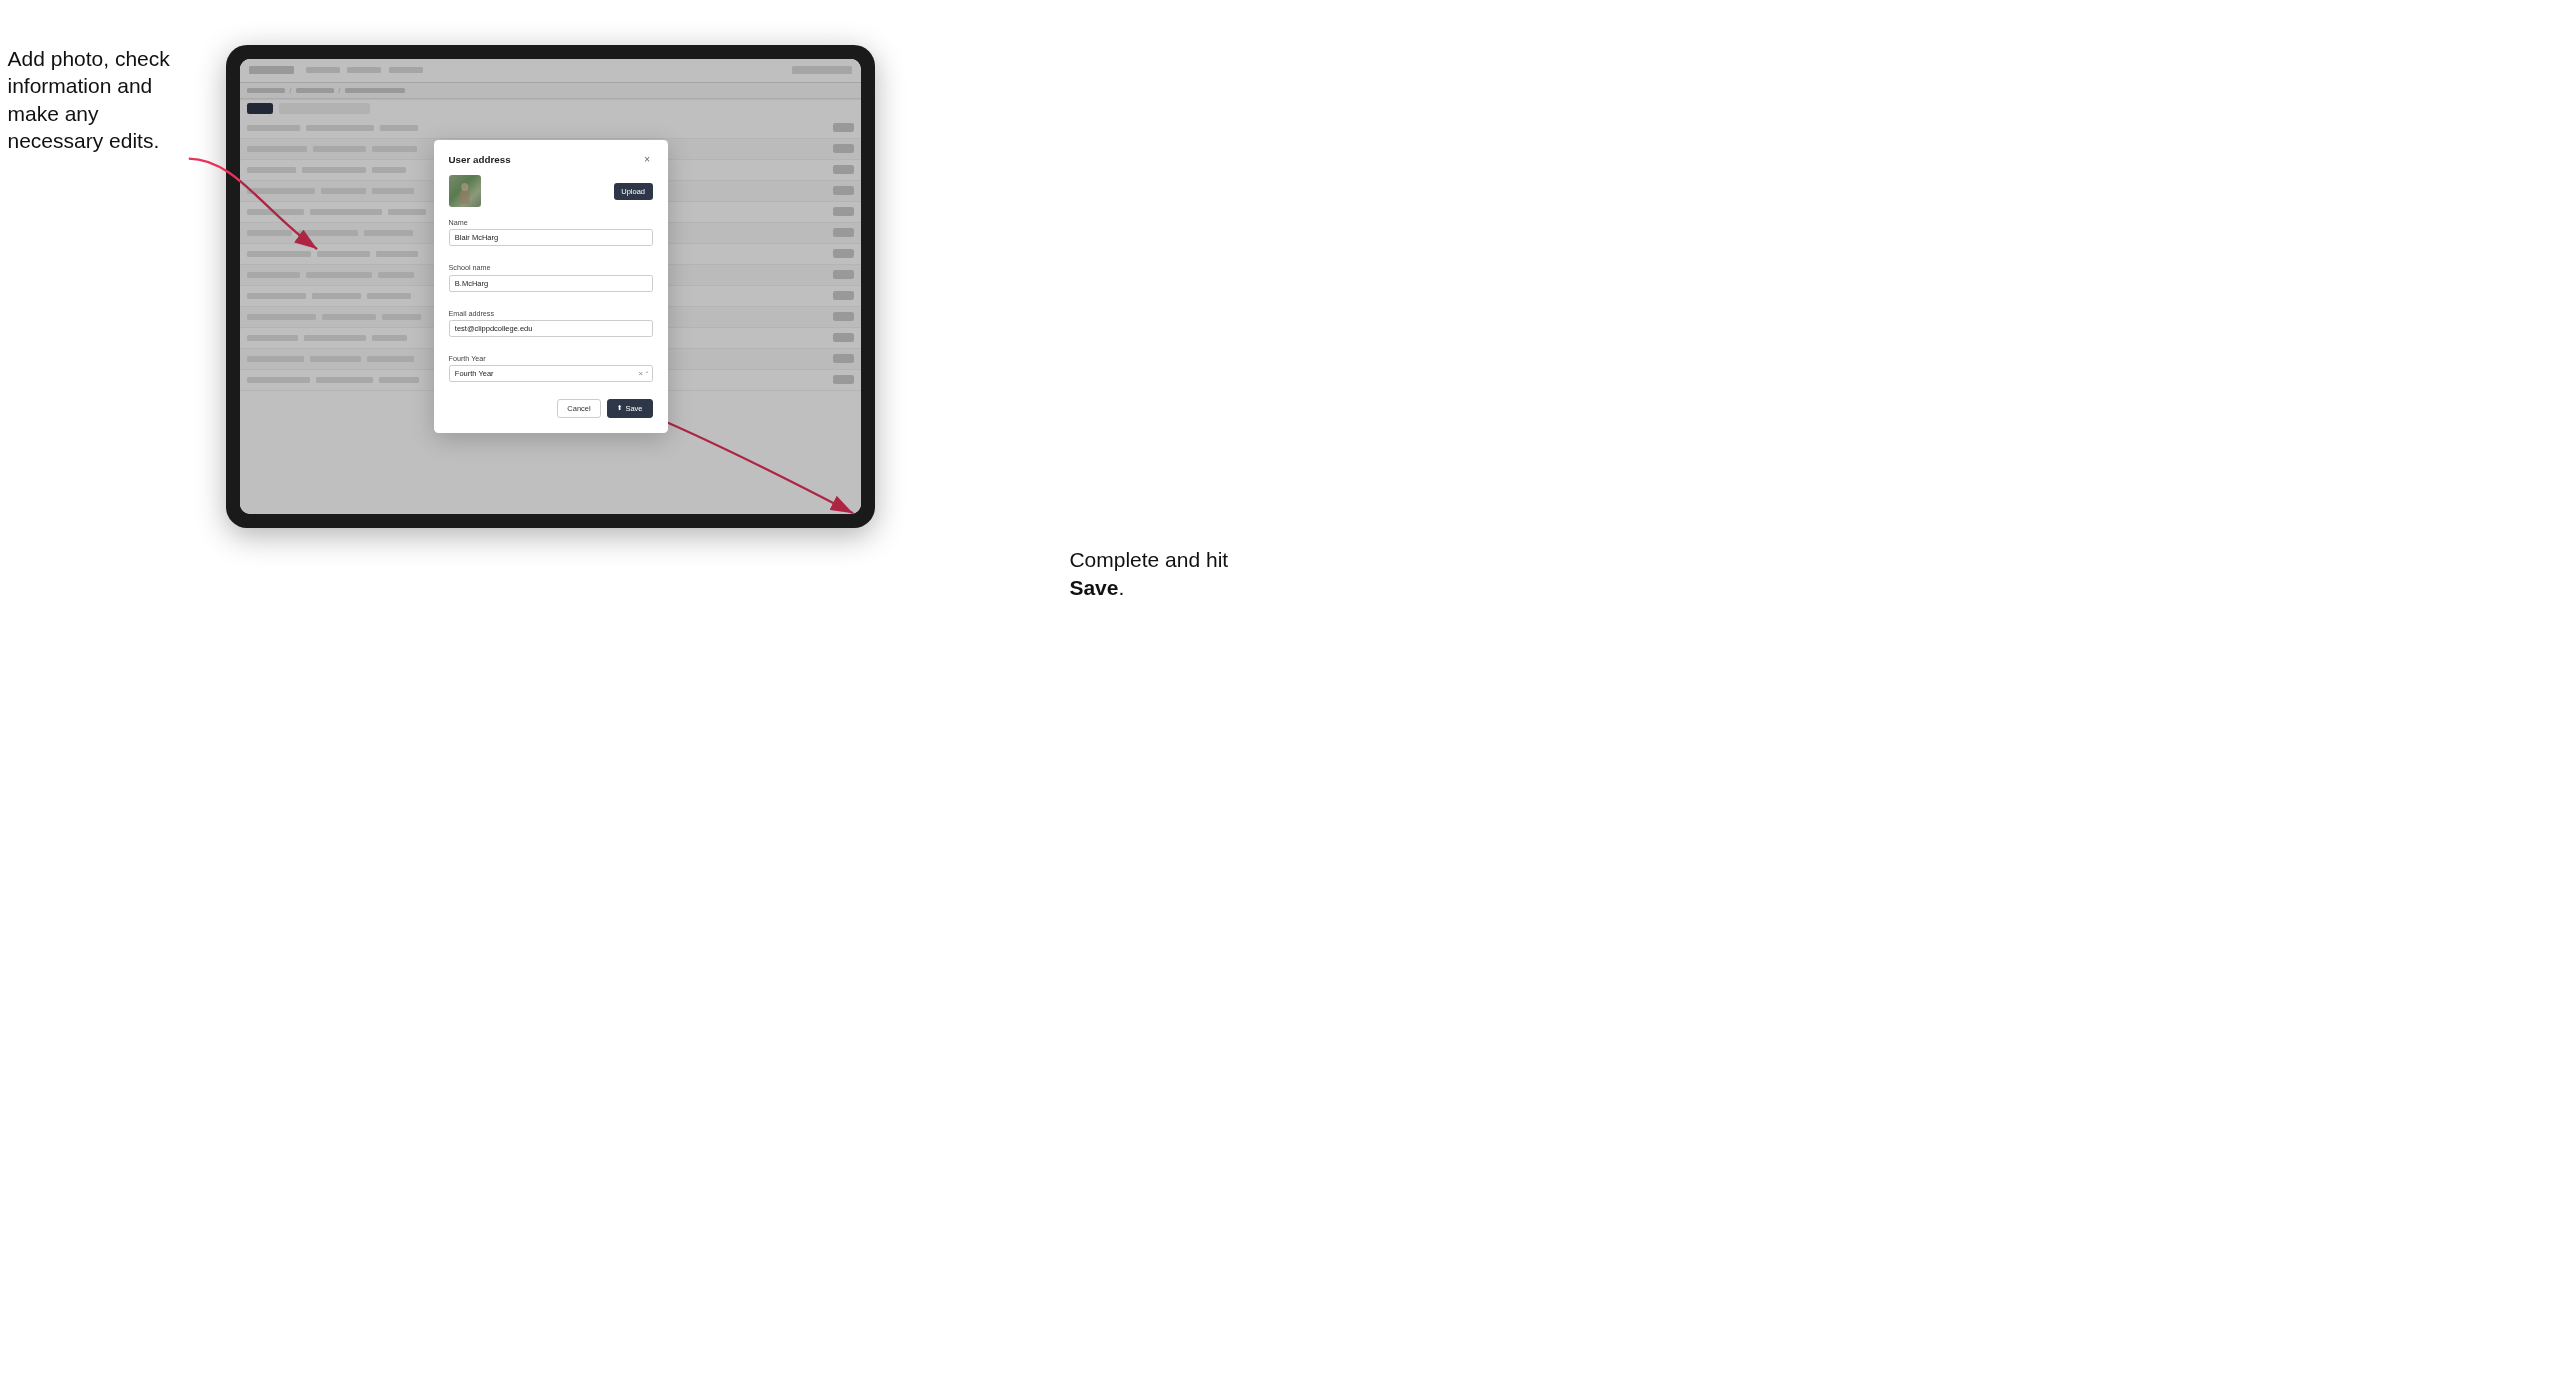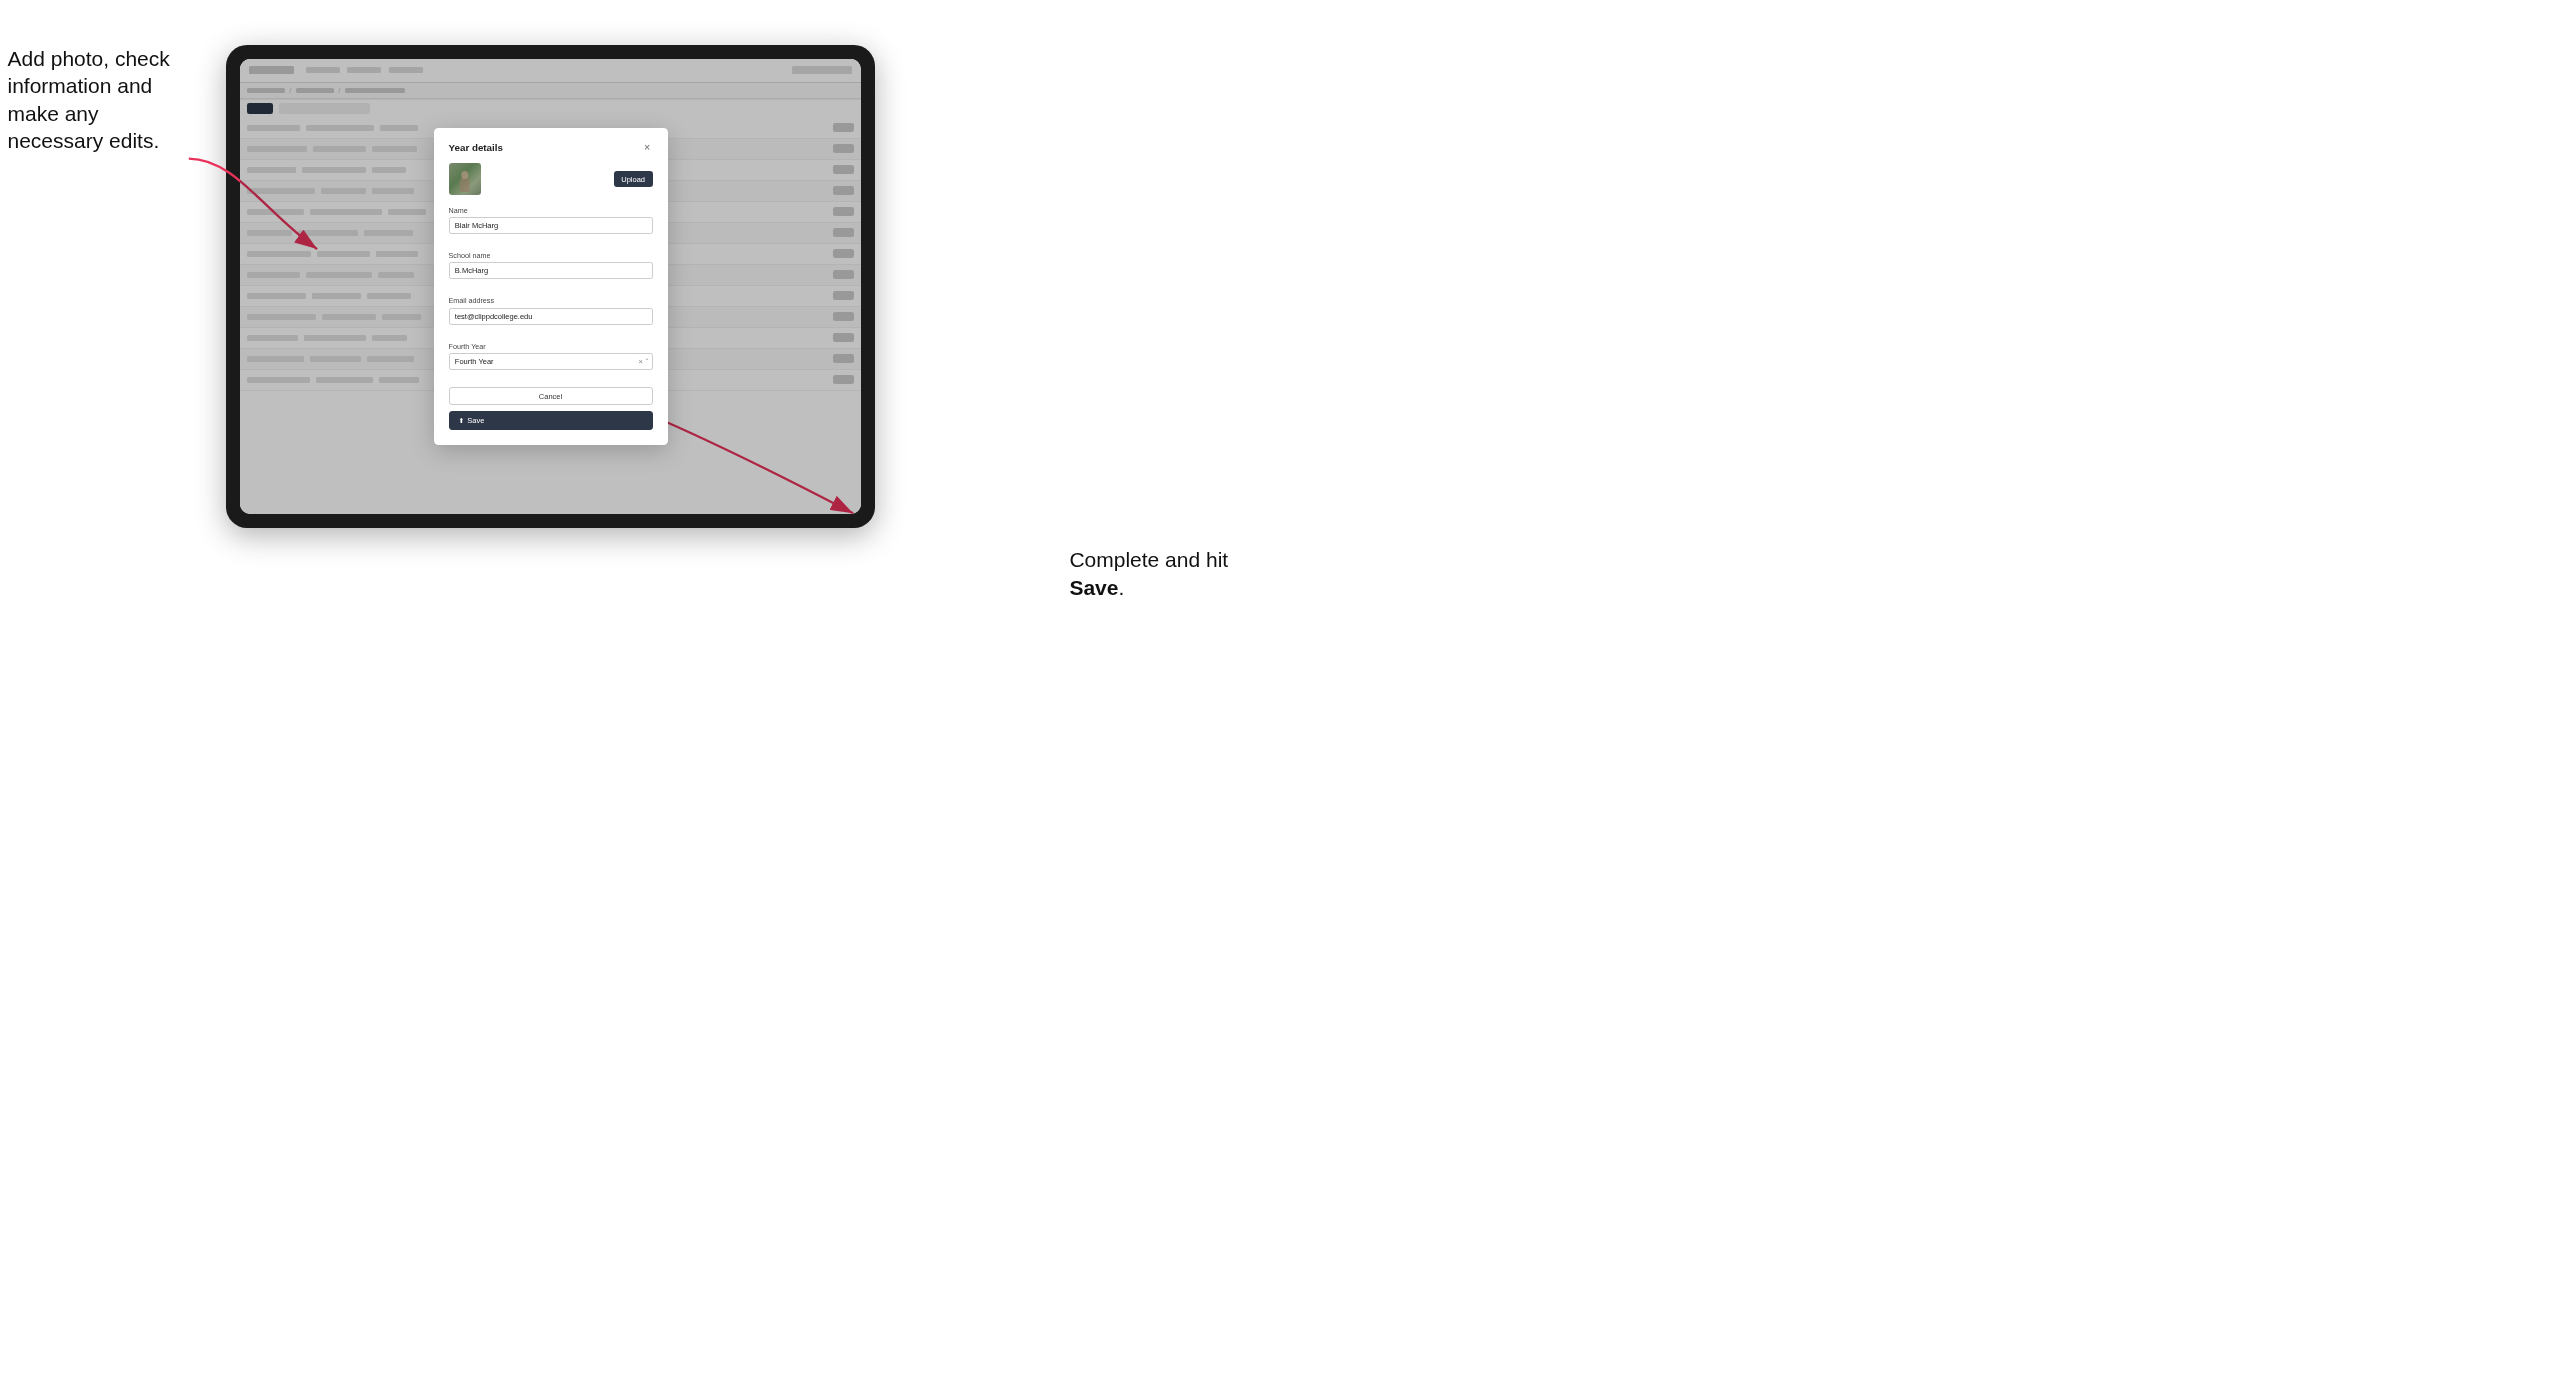--- a/index.html
+++ b/index.html
@@ -514,7 +514,7 @@
       <div class="modal">
 
         <div class="modal-header">
-          <span class="modal-title">Year details</span>
+          <span class="modal-title">User address</span>
           <span class="modal-close">×</span>
         </div>
 

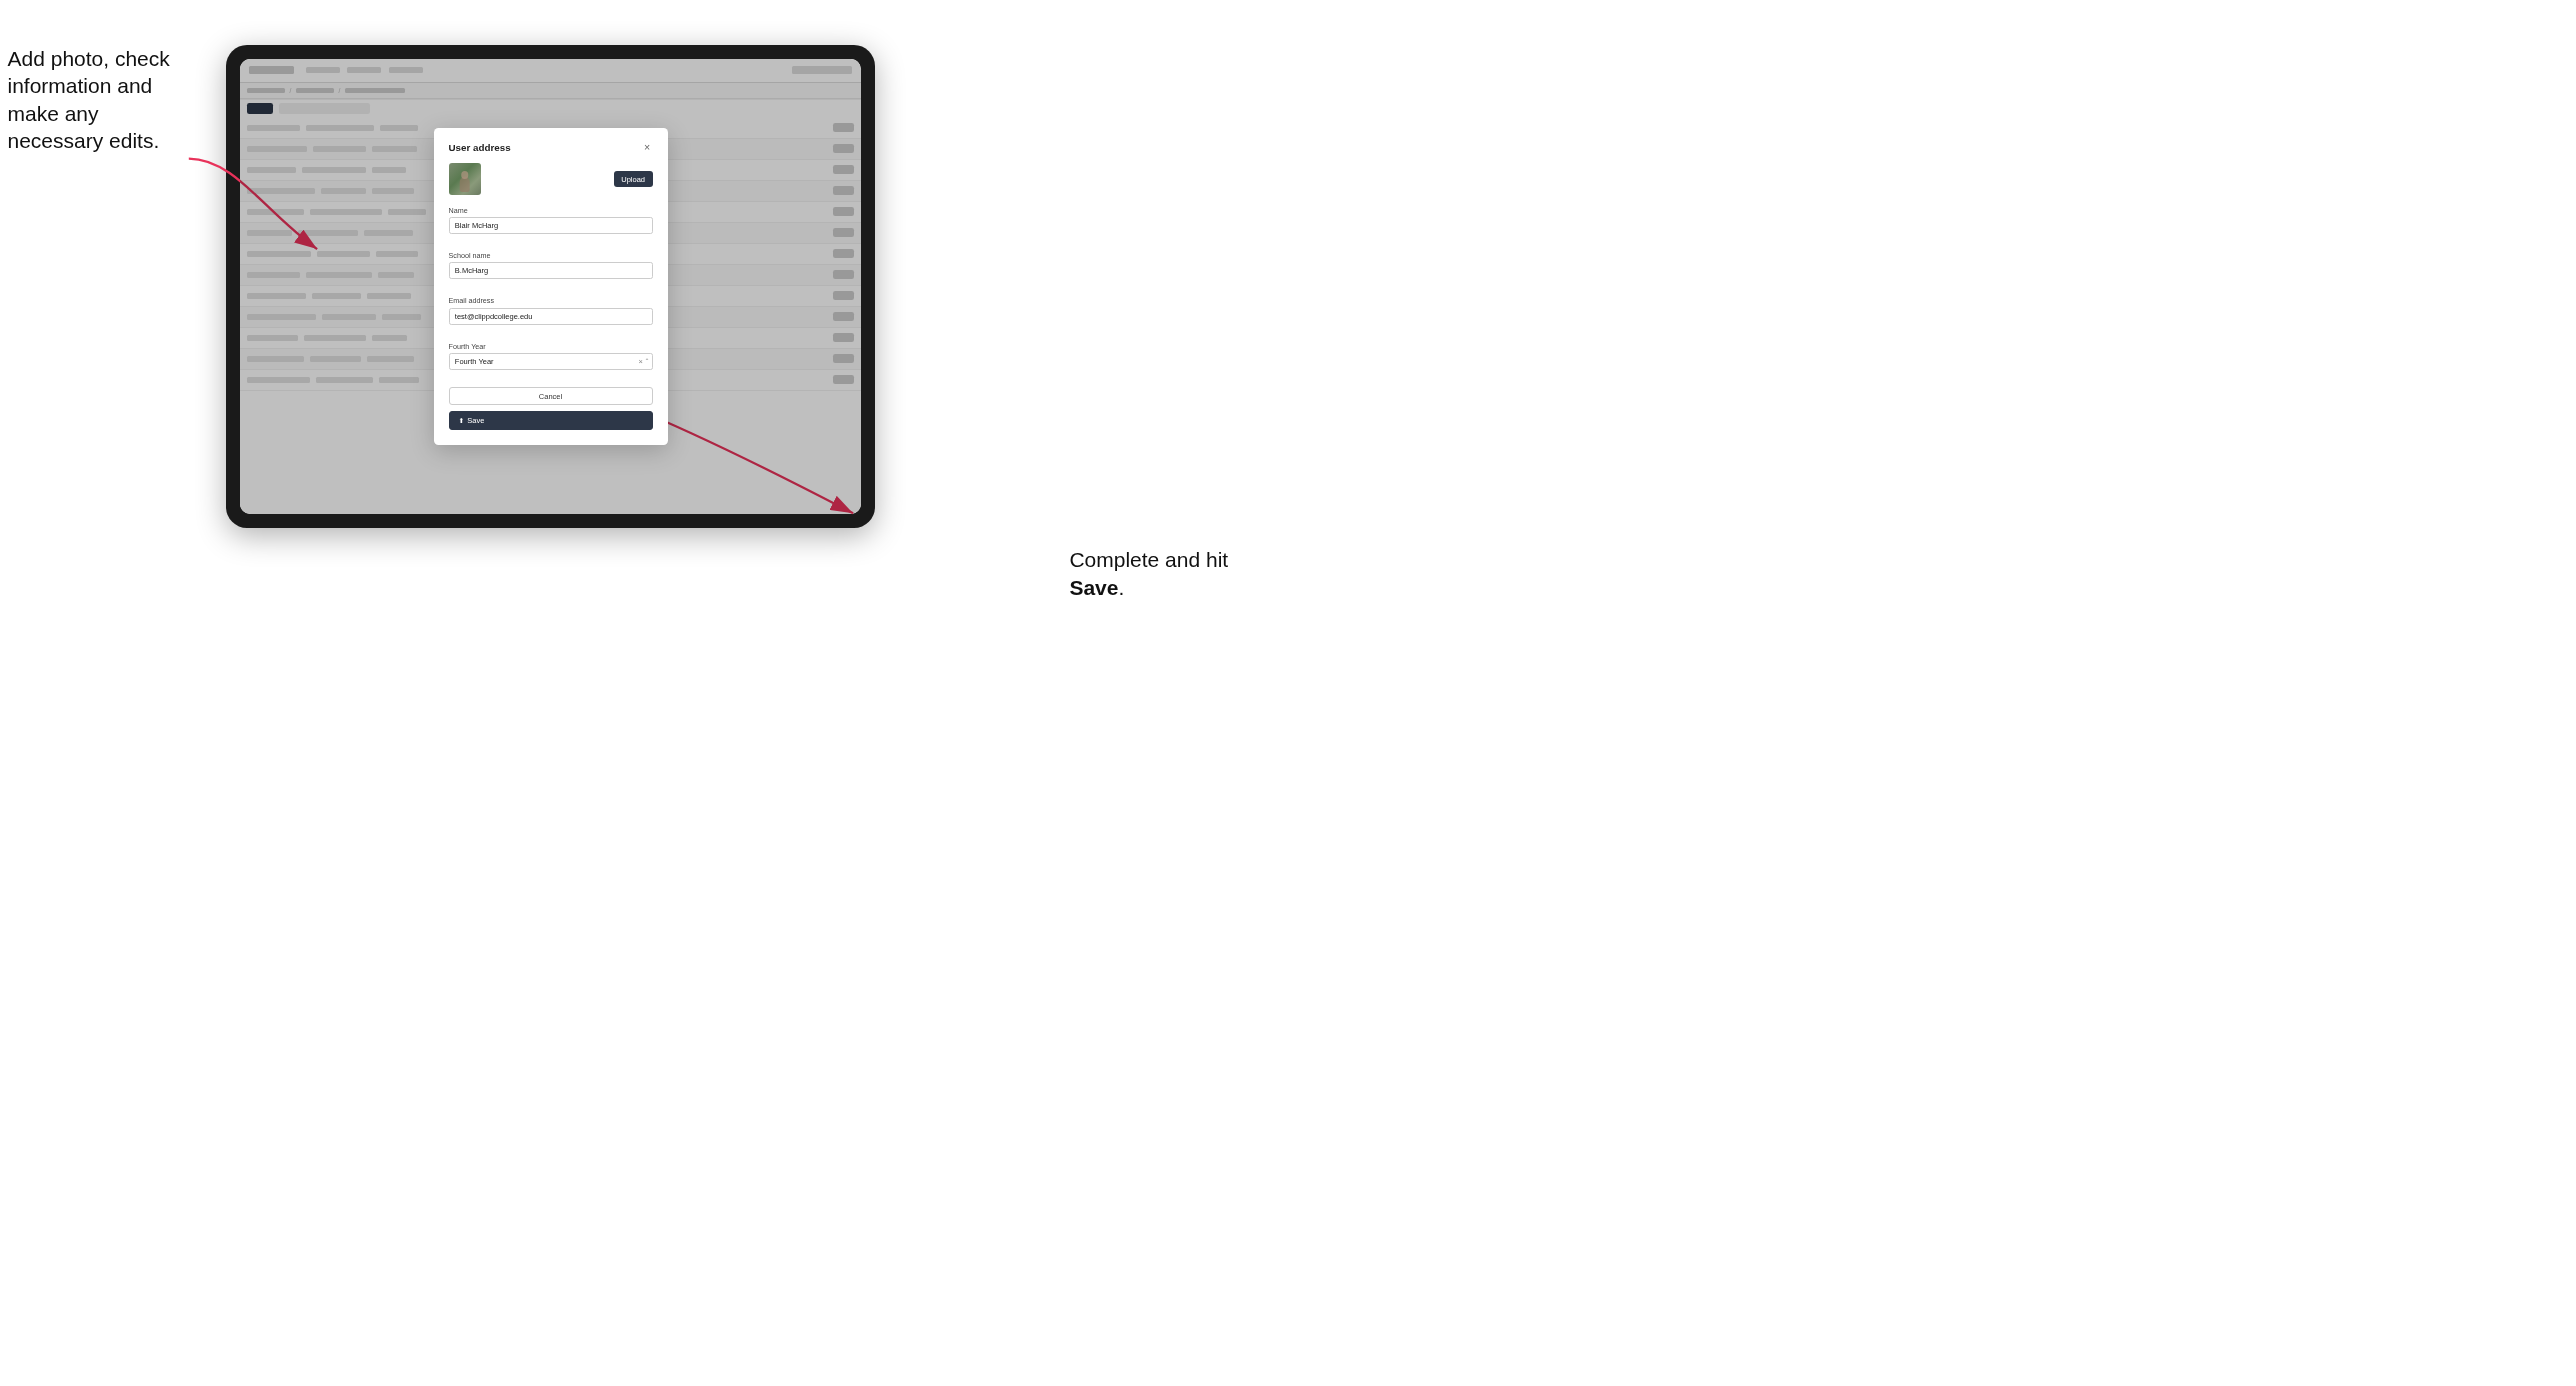--- a/index.html
+++ b/index.html
@@ -347,7 +347,6 @@
       justify-content: flex-end;
       gap: 6px;
       margin-top: 10.6px;
-      flex-direction: column;
     }
 
     .btn-cancel {

